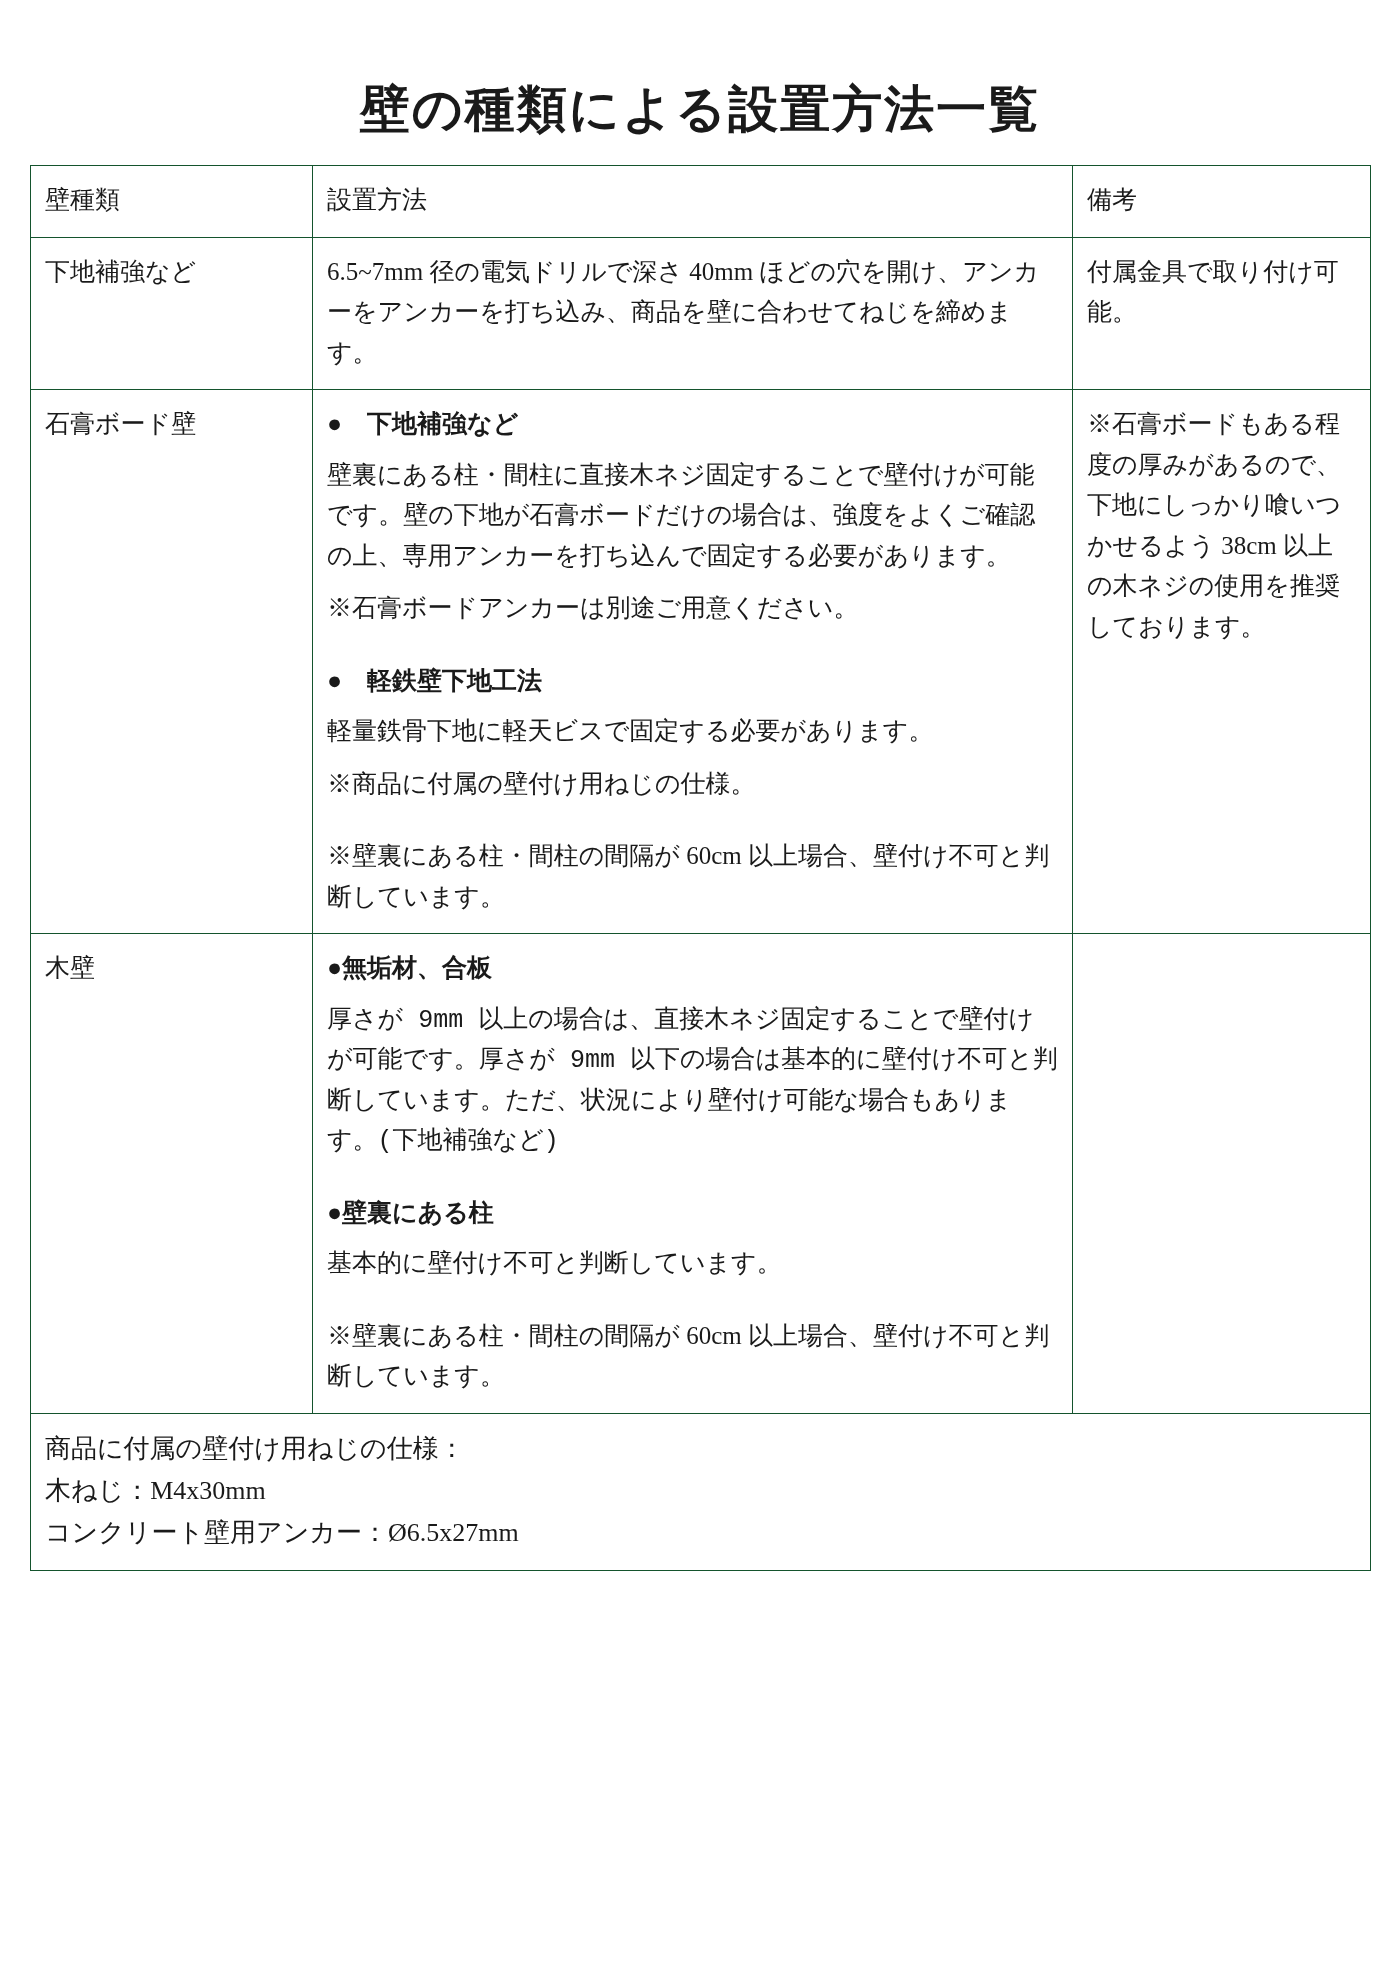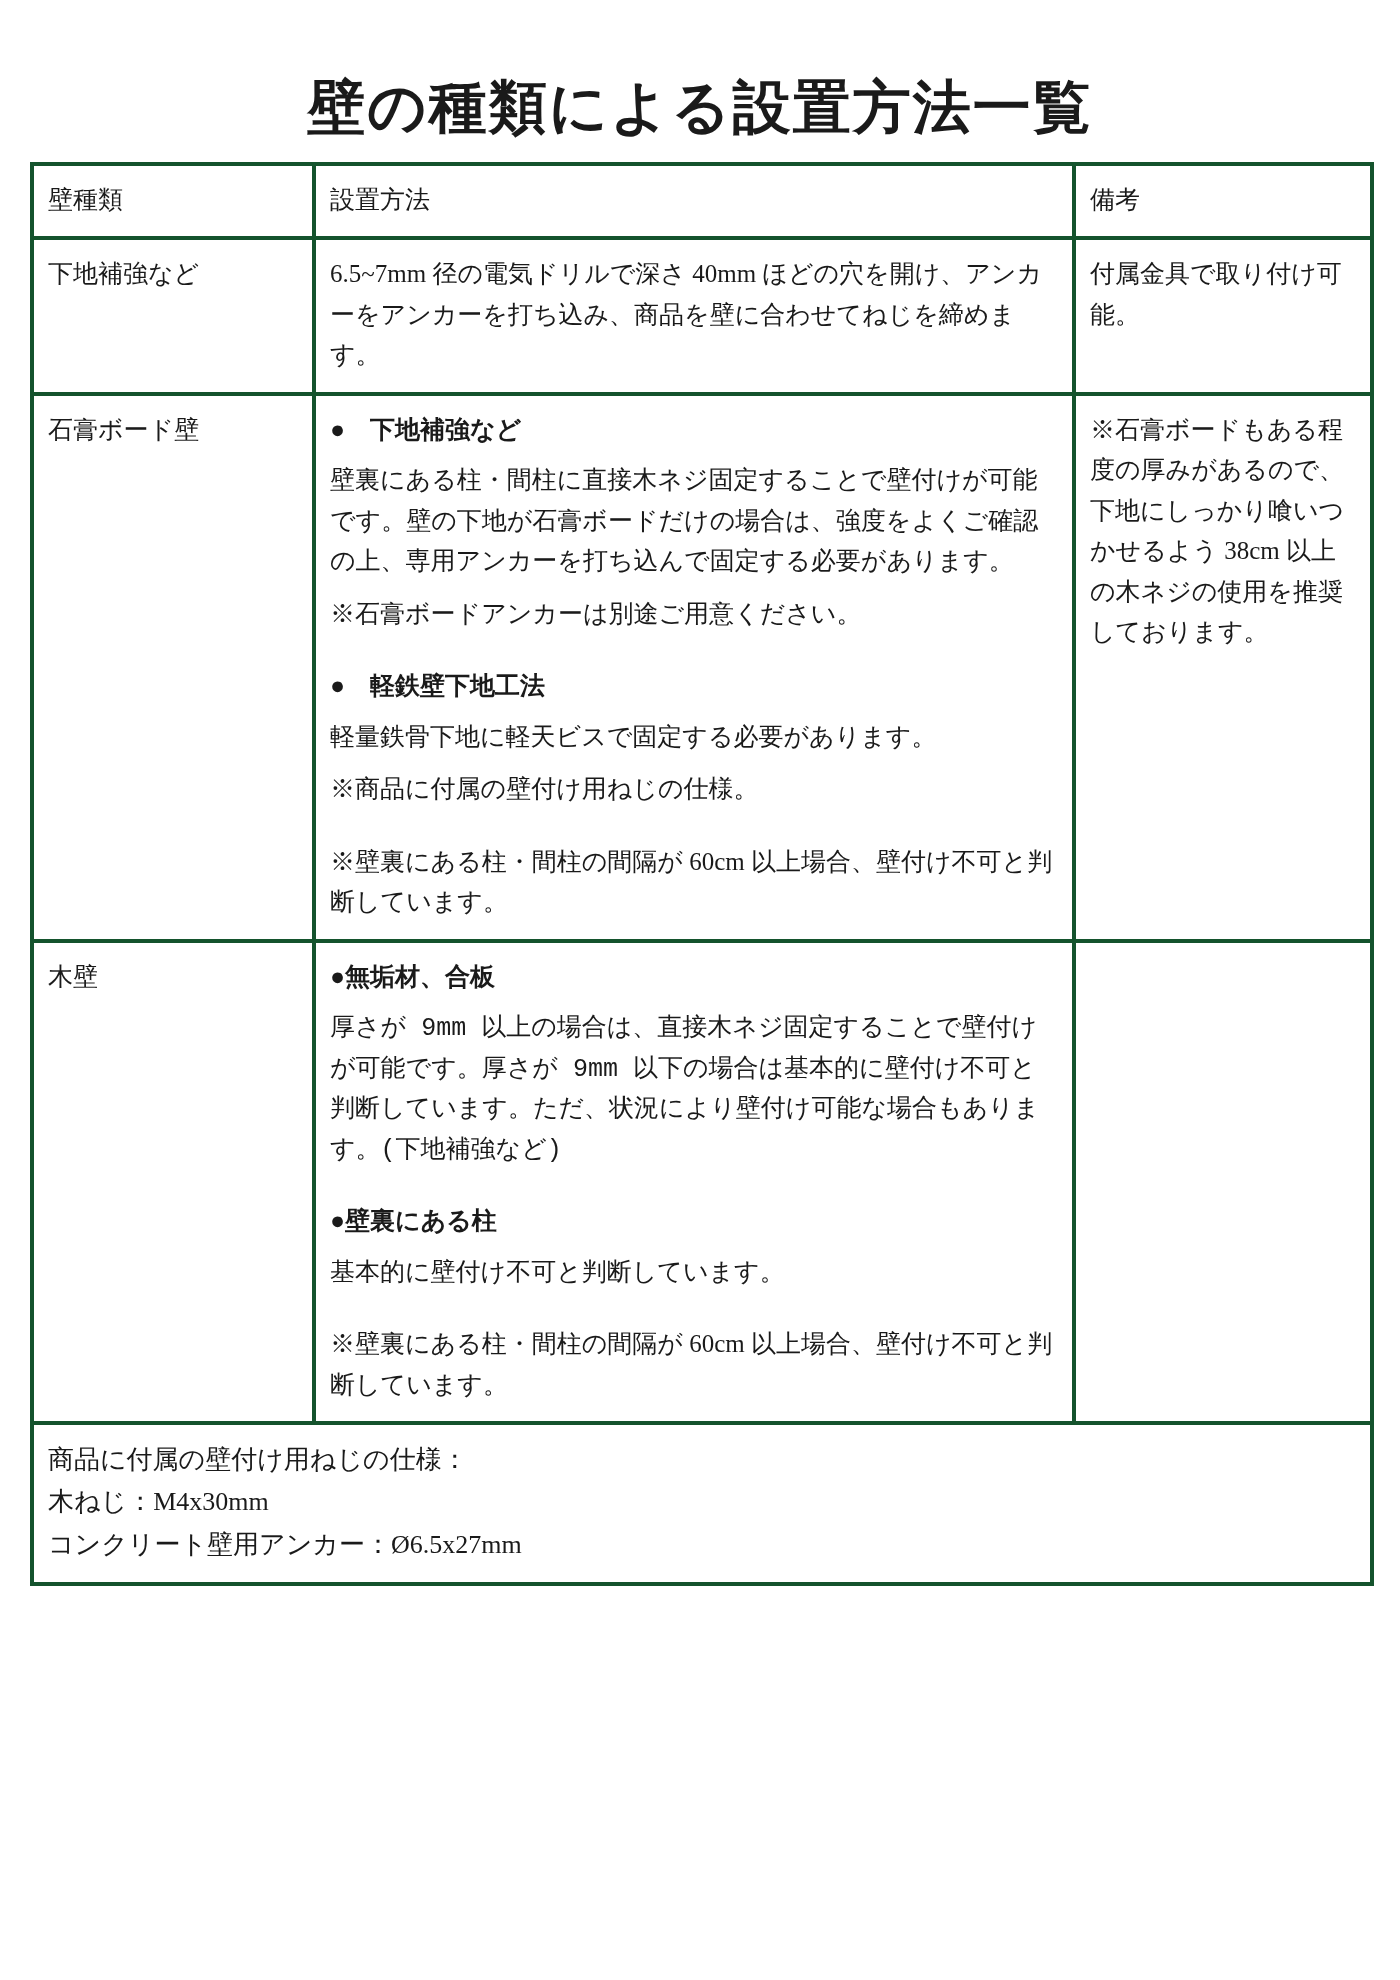--- a/index.html
+++ b/index.html
@@ -23,10 +23,10 @@
   }
   .doc-title {
     text-align: center;
-    font-size: 58px;
+    font-size: 50px;
     font-weight: 700;
     letter-spacing: 2px;
-    margin: 0;
+    margin: 6px;
     padding-top: 76px;
     padding-bottom: 22px;
     line-height: 1.1;

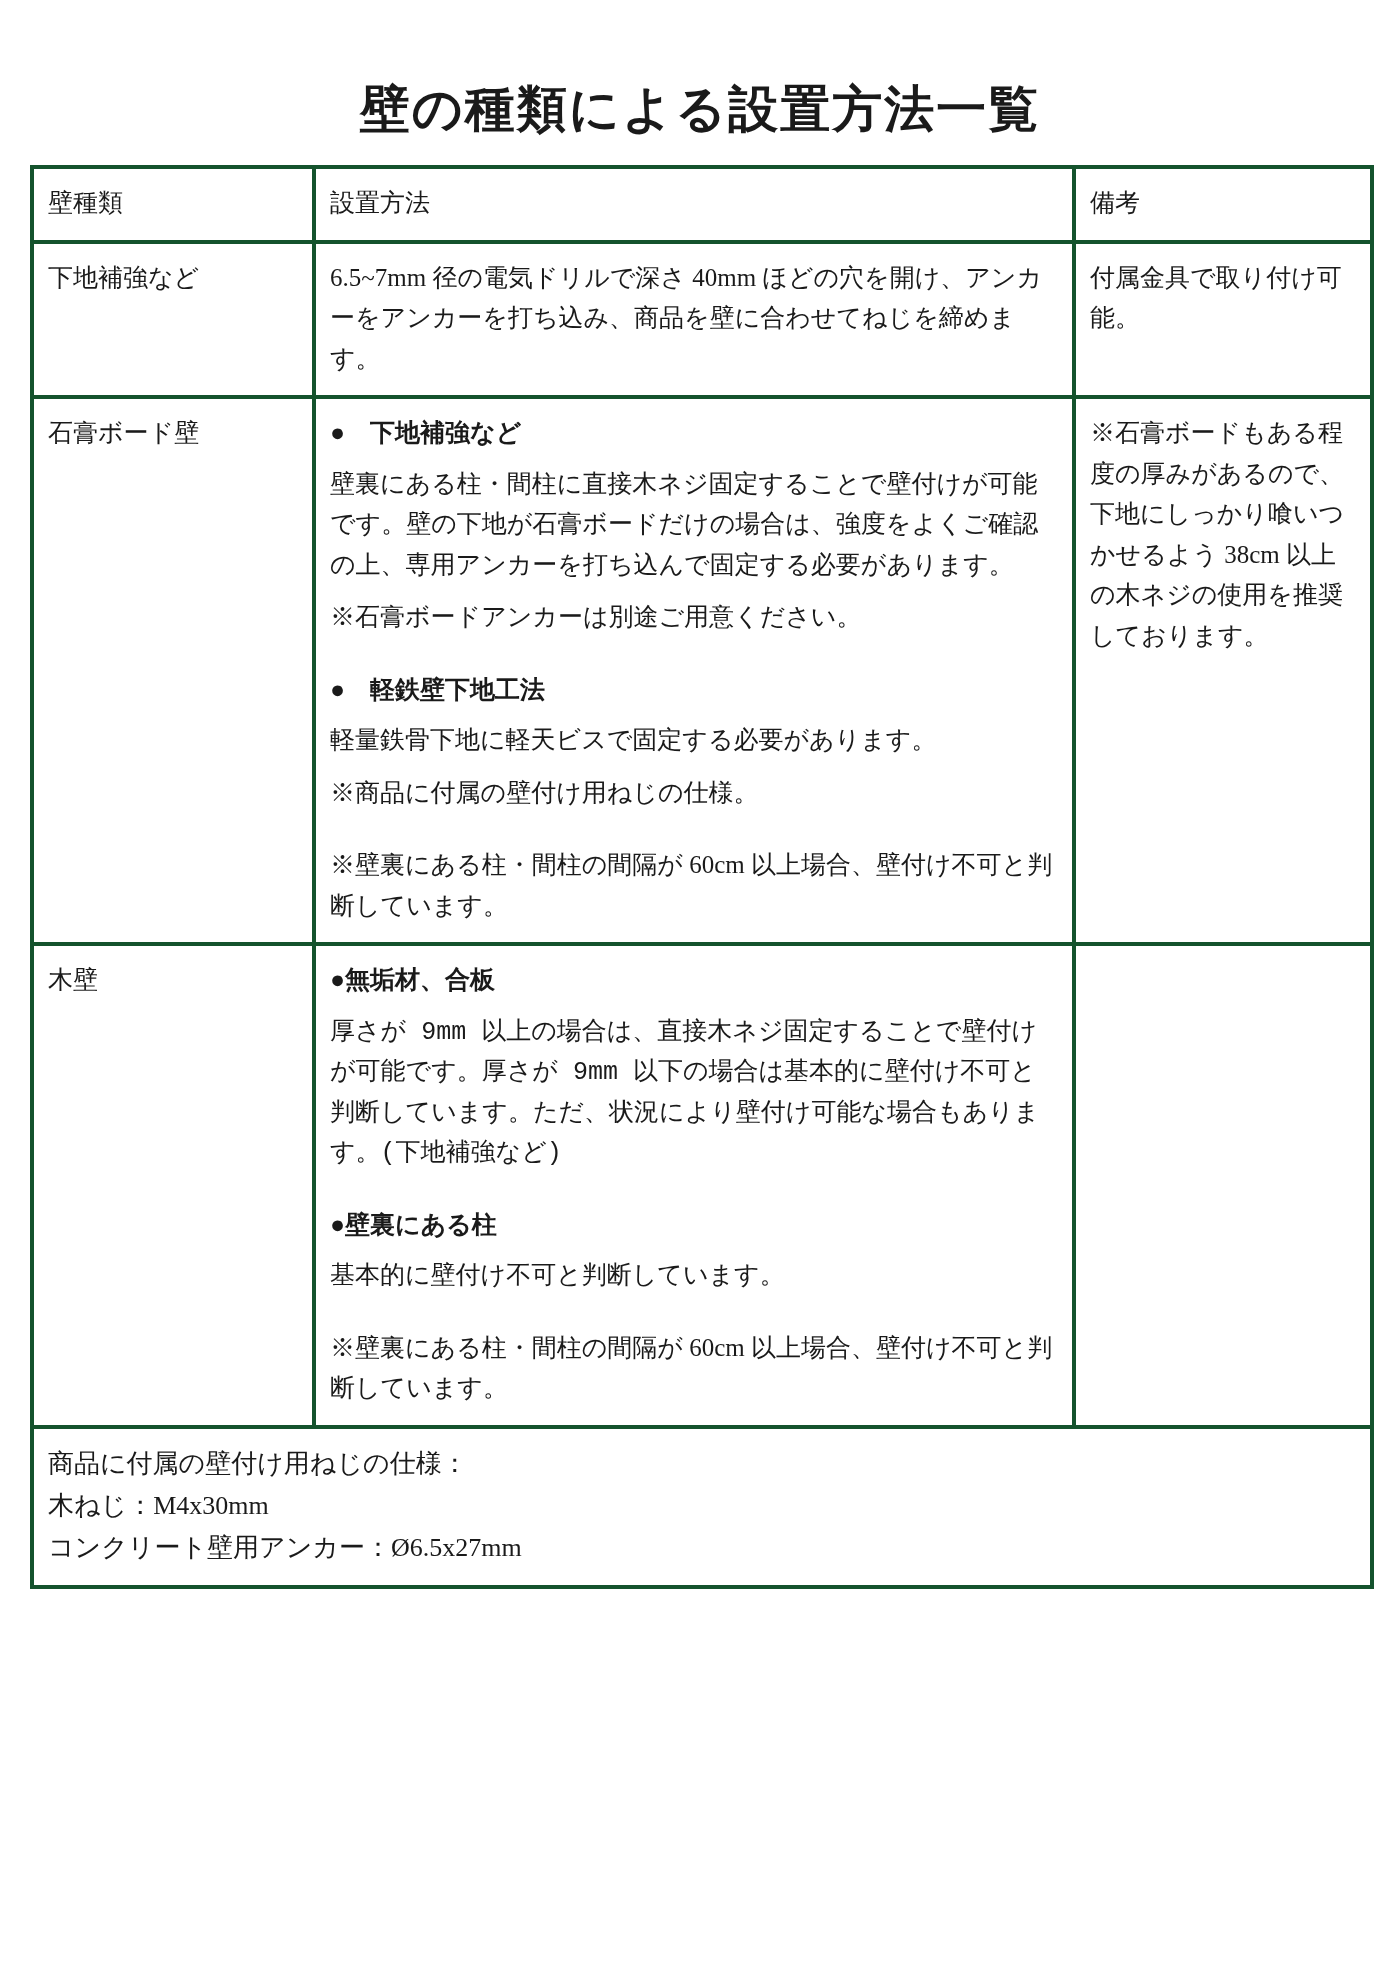--- a/index.html
+++ b/index.html
@@ -38,7 +38,7 @@
     table-layout: fixed;
   }
   table.spec td {
-    border: 4px solid #14532d;
+    border: 1px solid #14532d;
     vertical-align: top;
     padding: 14px 14px 16px 14px;
     font-size: 25px;

